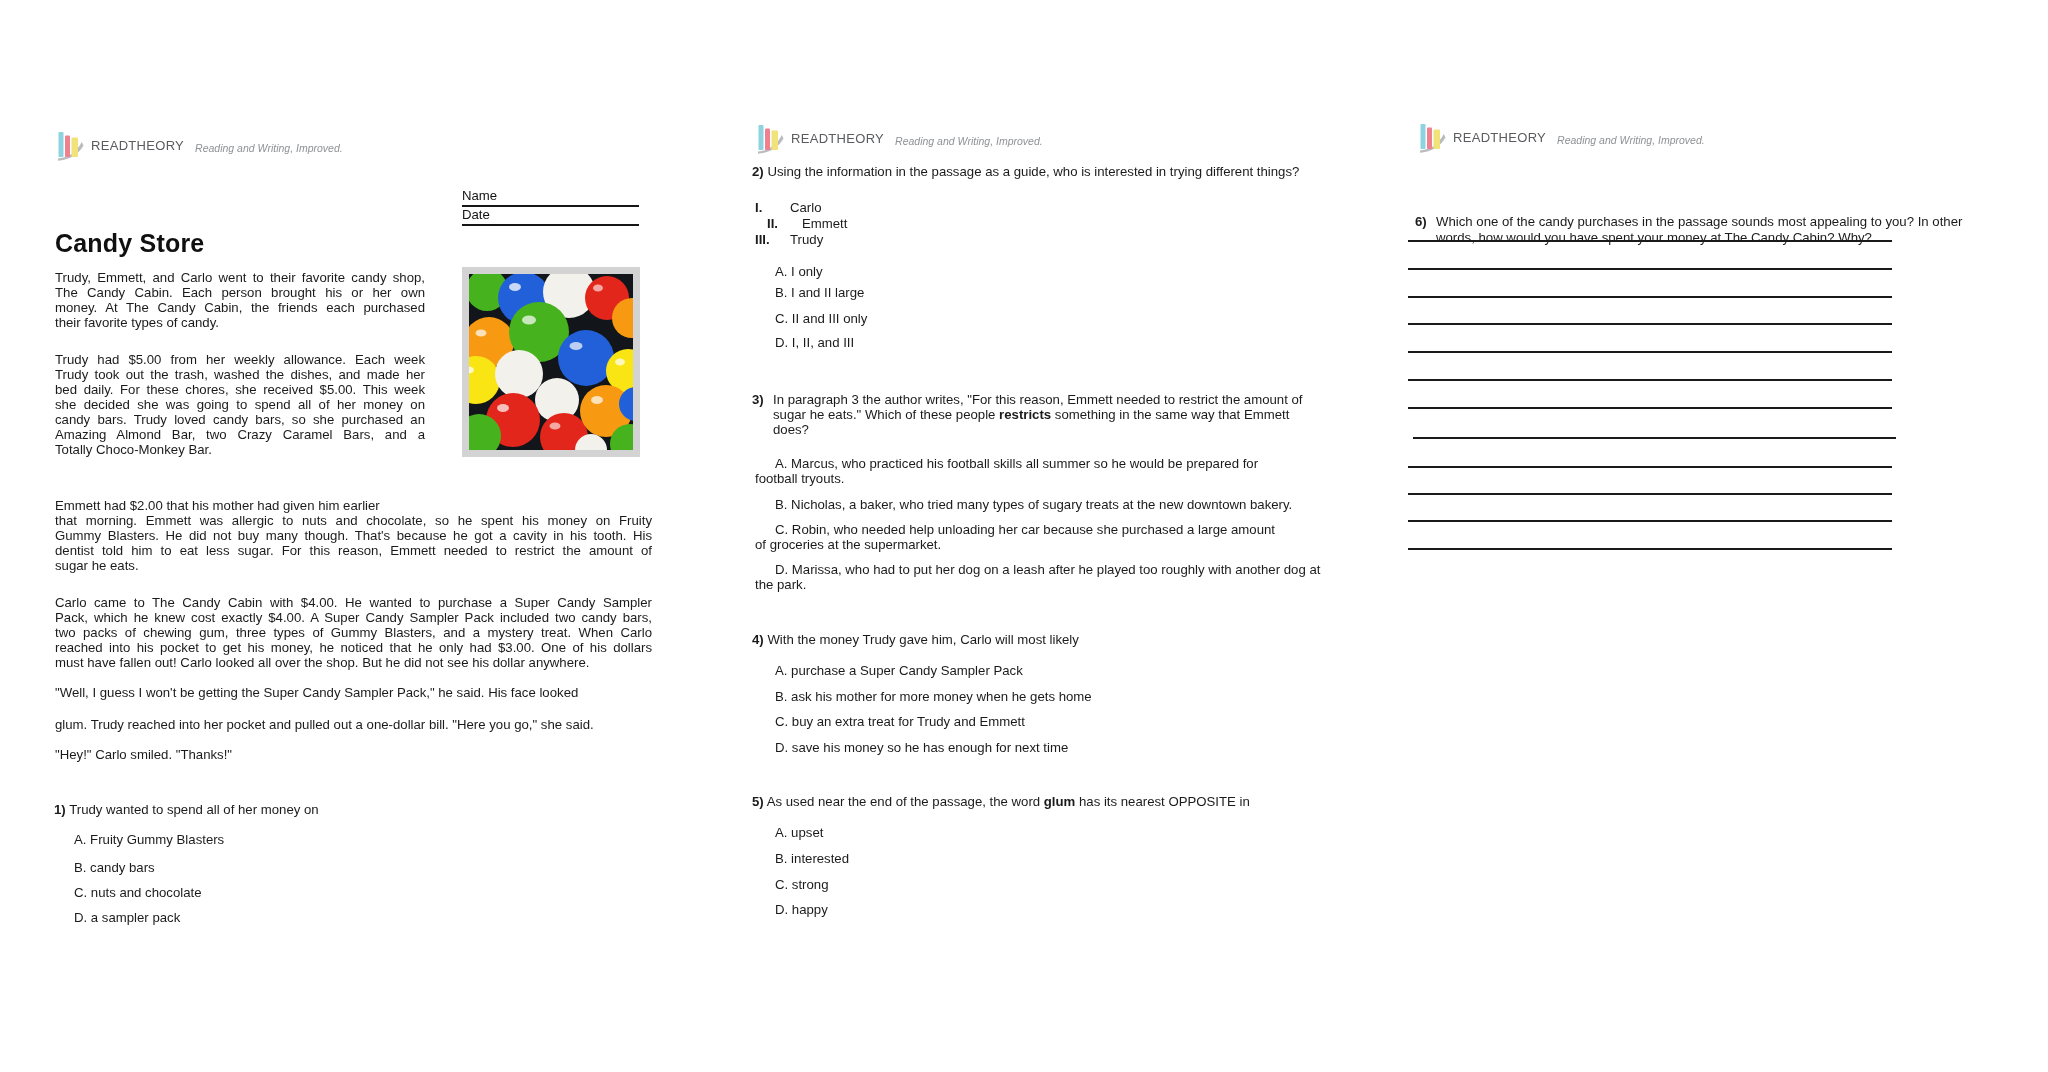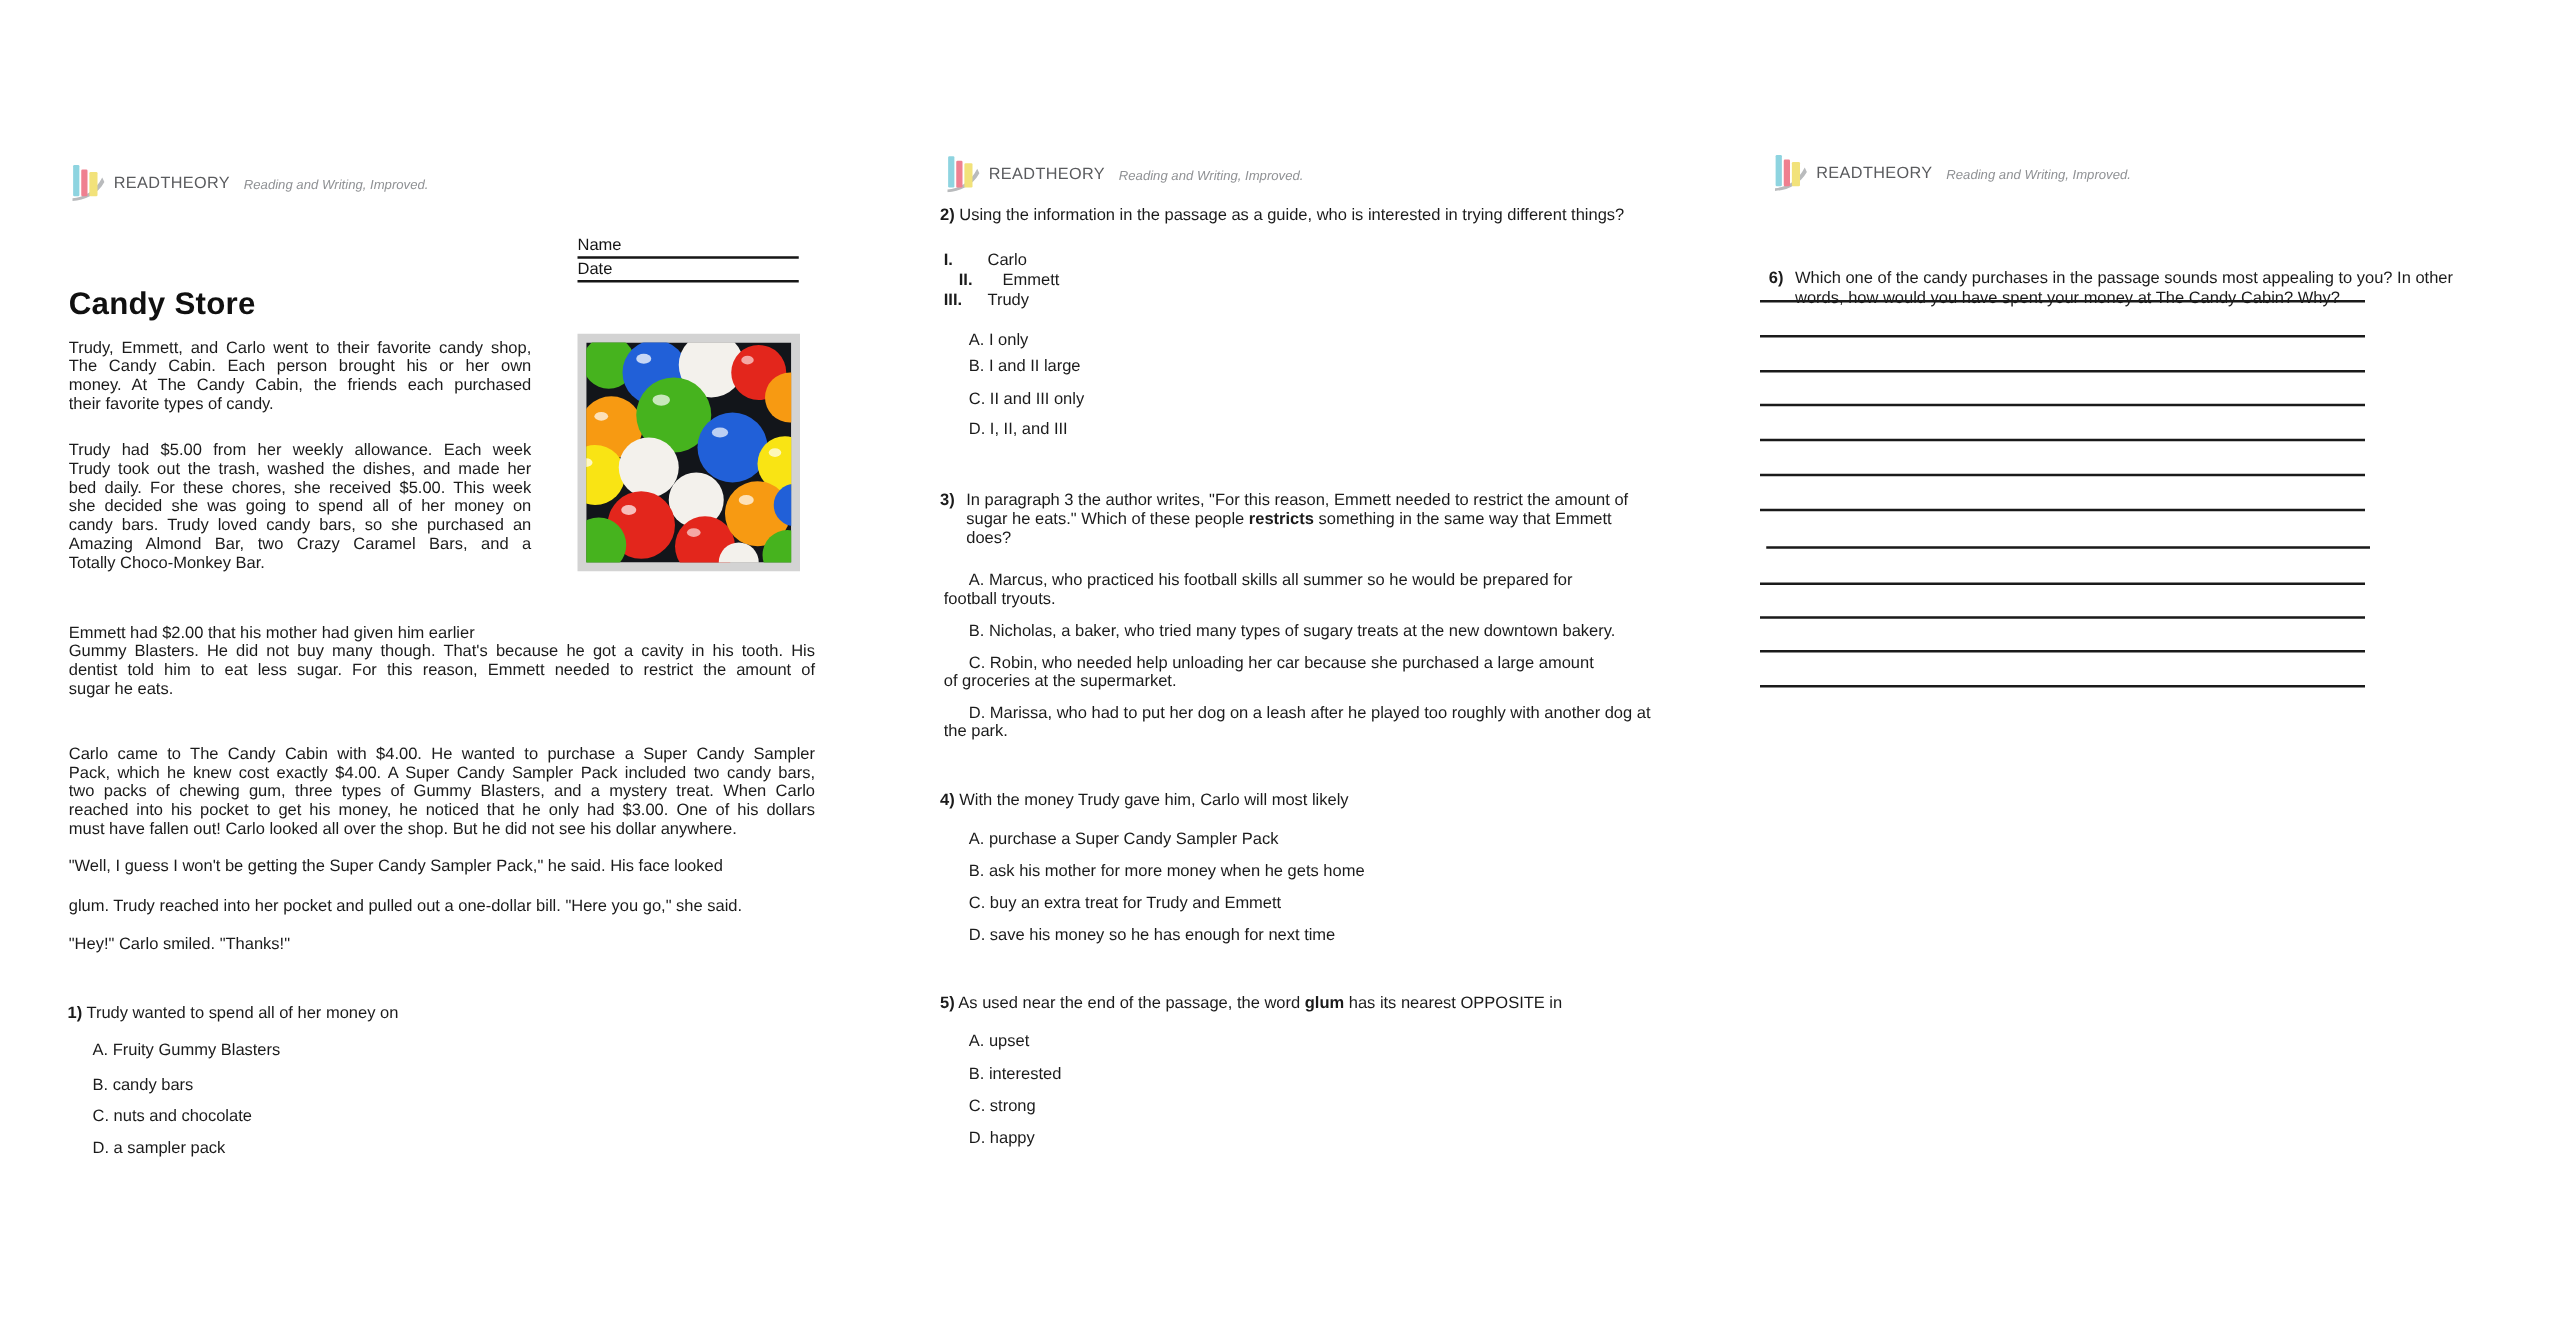--- a/index.html
+++ b/index.html
@@ -103,6 +103,7 @@
 
   <div class="t nw" style="left:55px;top:498px;">Emmett had $2.00 that his mother had given him earlier</div>
   <div class="t" style="left:55px;top:513px;width:597px;">
+    <div class="pline just">that morning. Emmett was allergic to nuts and chocolate, so he spent his money on Fruity</div>
     <div class="pline just">Gummy Blasters. He did not buy many though. That's because he got a cavity in his tooth. His</div>
     <div class="pline just">dentist told him to eat less sugar. For this reason, Emmett needed to restrict the amount of</div>
     <div class="pline">sugar he eats.</div>

